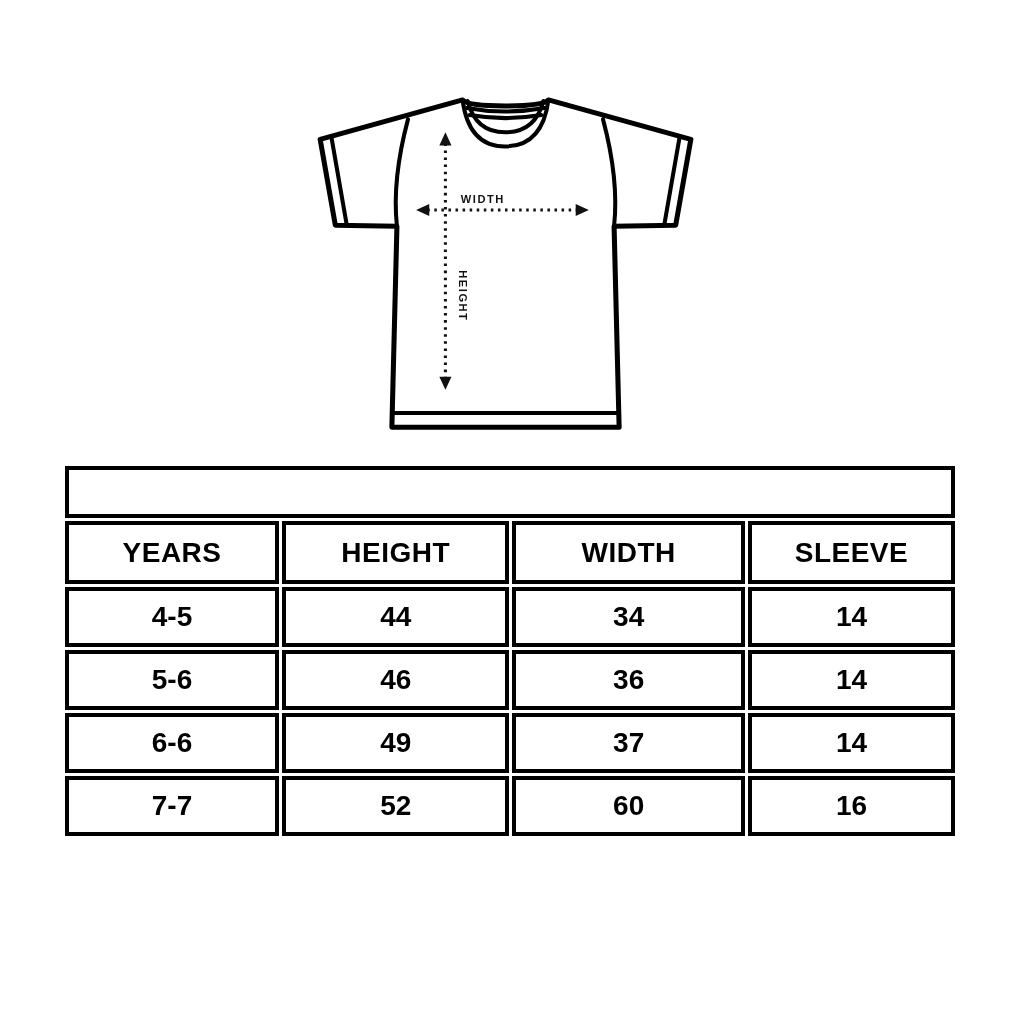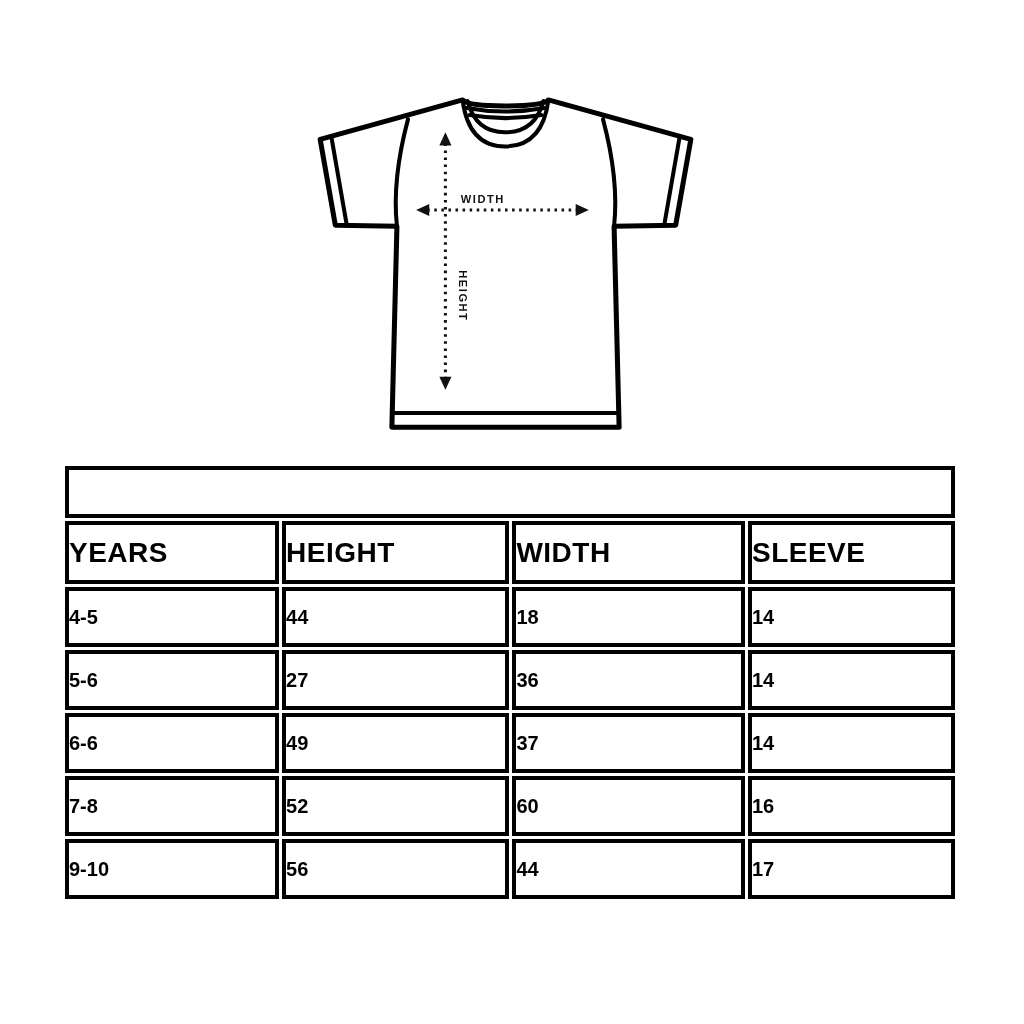--- a/index.html
+++ b/index.html
@@ -44,7 +44,7 @@
   table.size-table th, table.size-table td {
     border: 4px solid #000000;
     background: #ffffff;
-    text-align: left;
+    text-align: center;
     vertical-align: middle;
     font-weight: bold;
     padding: 0;

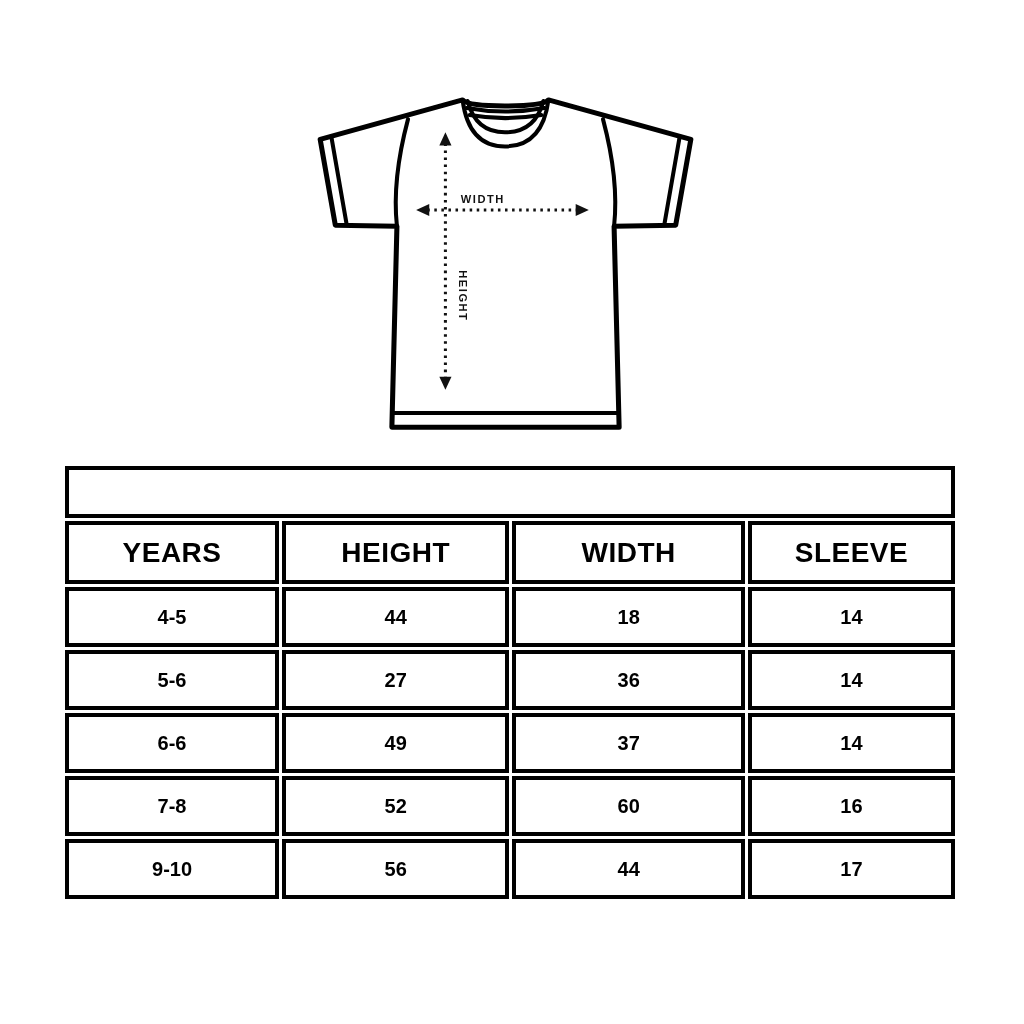--- a/index.html
+++ b/index.html
@@ -64,7 +64,7 @@
     letter-spacing: 0.5px;
   }
   tbody td {
-    font-size: 20px;
+    font-size: 28px;
     height: 52px;
   }
 </style>

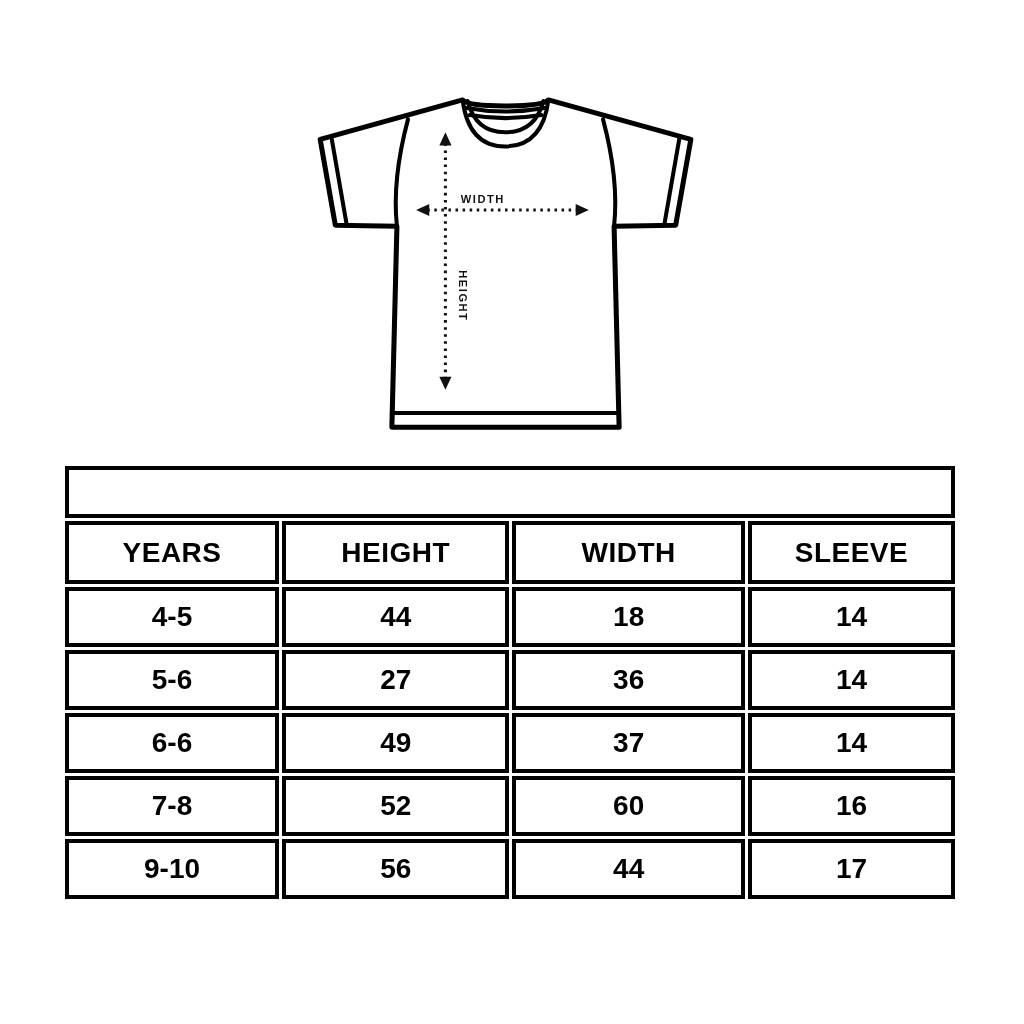--- a/index.html
+++ b/index.html
@@ -133,7 +133,7 @@
       <tr>
         <td>4-5</td>
         <td>44</td>
-        <td>18</td>
+        <td>34</td>
         <td>14</td>
       </tr>
       <tr>

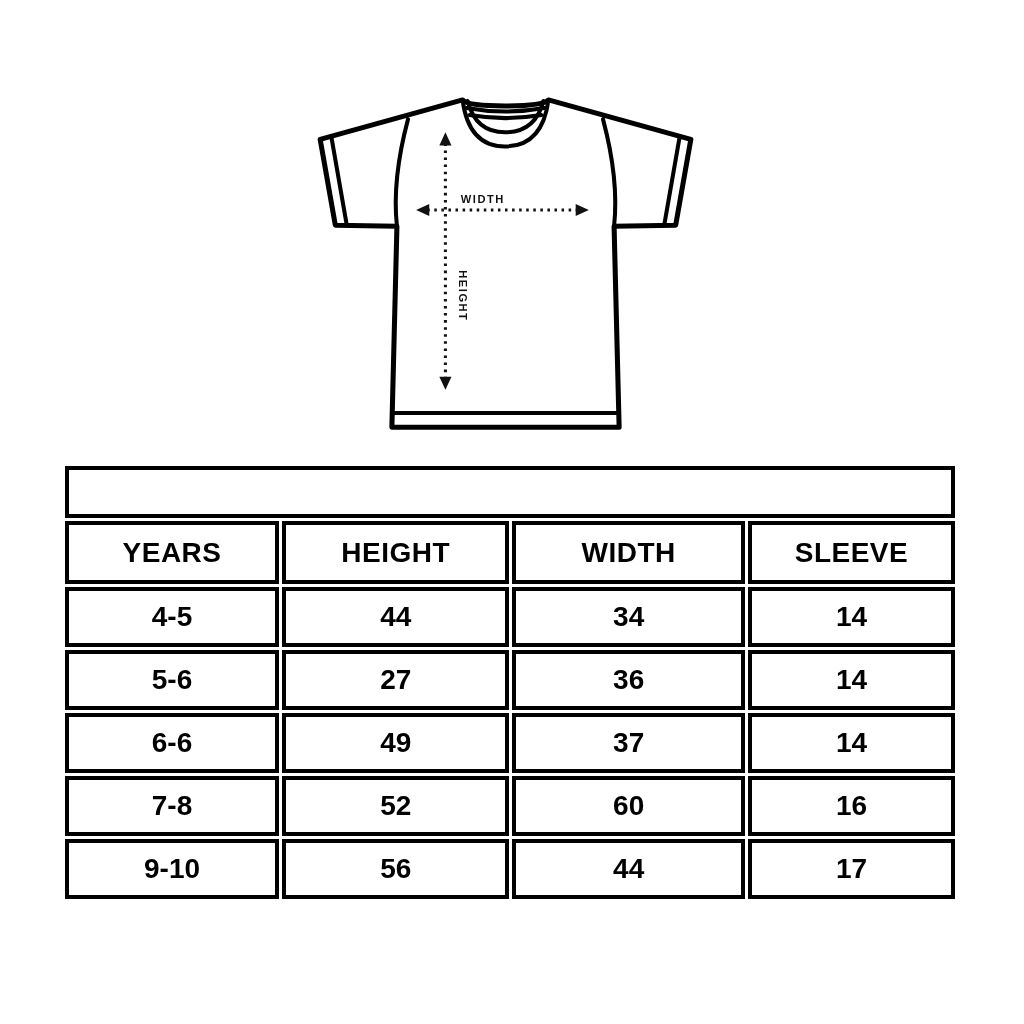--- a/index.html
+++ b/index.html
@@ -138,7 +138,7 @@
       </tr>
       <tr>
         <td>5-6</td>
-        <td>27</td>
+        <td>46</td>
         <td>36</td>
         <td>14</td>
       </tr>

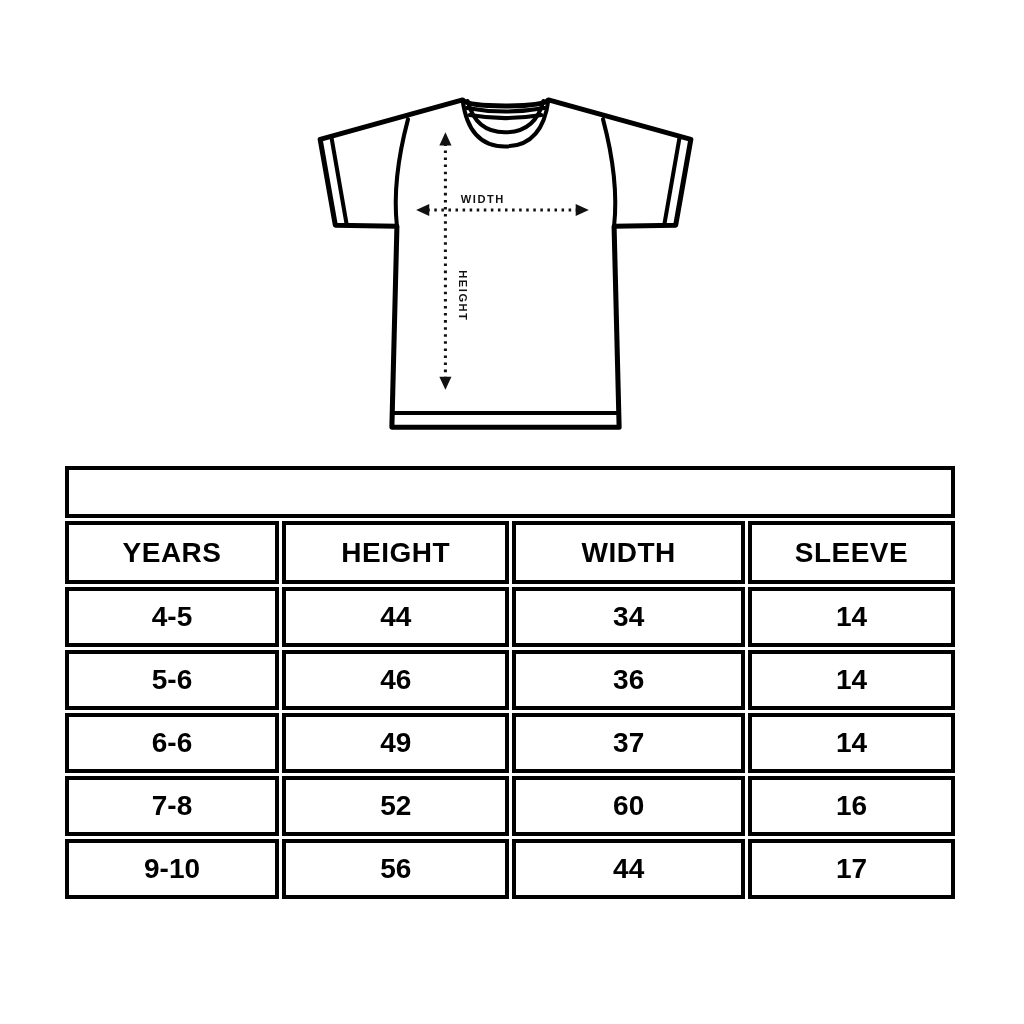--- a/index.html
+++ b/index.html
@@ -149,7 +149,7 @@
         <td>14</td>
       </tr>
       <tr>
-        <td>7-8</td>
+        <td>7-7</td>
         <td>52</td>
         <td>60</td>
         <td>16</td>

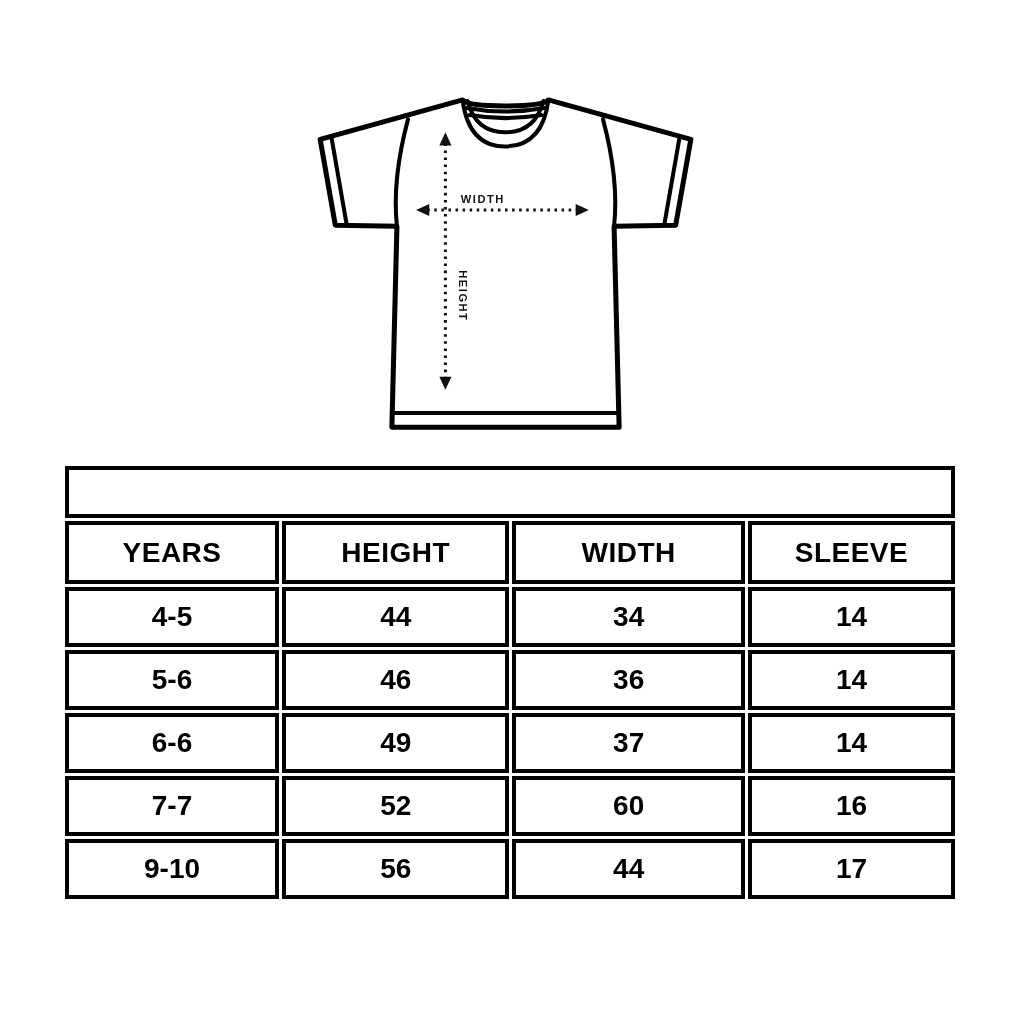--- a/index.html
+++ b/index.html
@@ -154,12 +154,6 @@
         <td>60</td>
         <td>16</td>
       </tr>
-      <tr>
-        <td>9-10</td>
-        <td>56</td>
-        <td>44</td>
-        <td>17</td>
-      </tr>
     </tbody>
   </table>
 </div>

